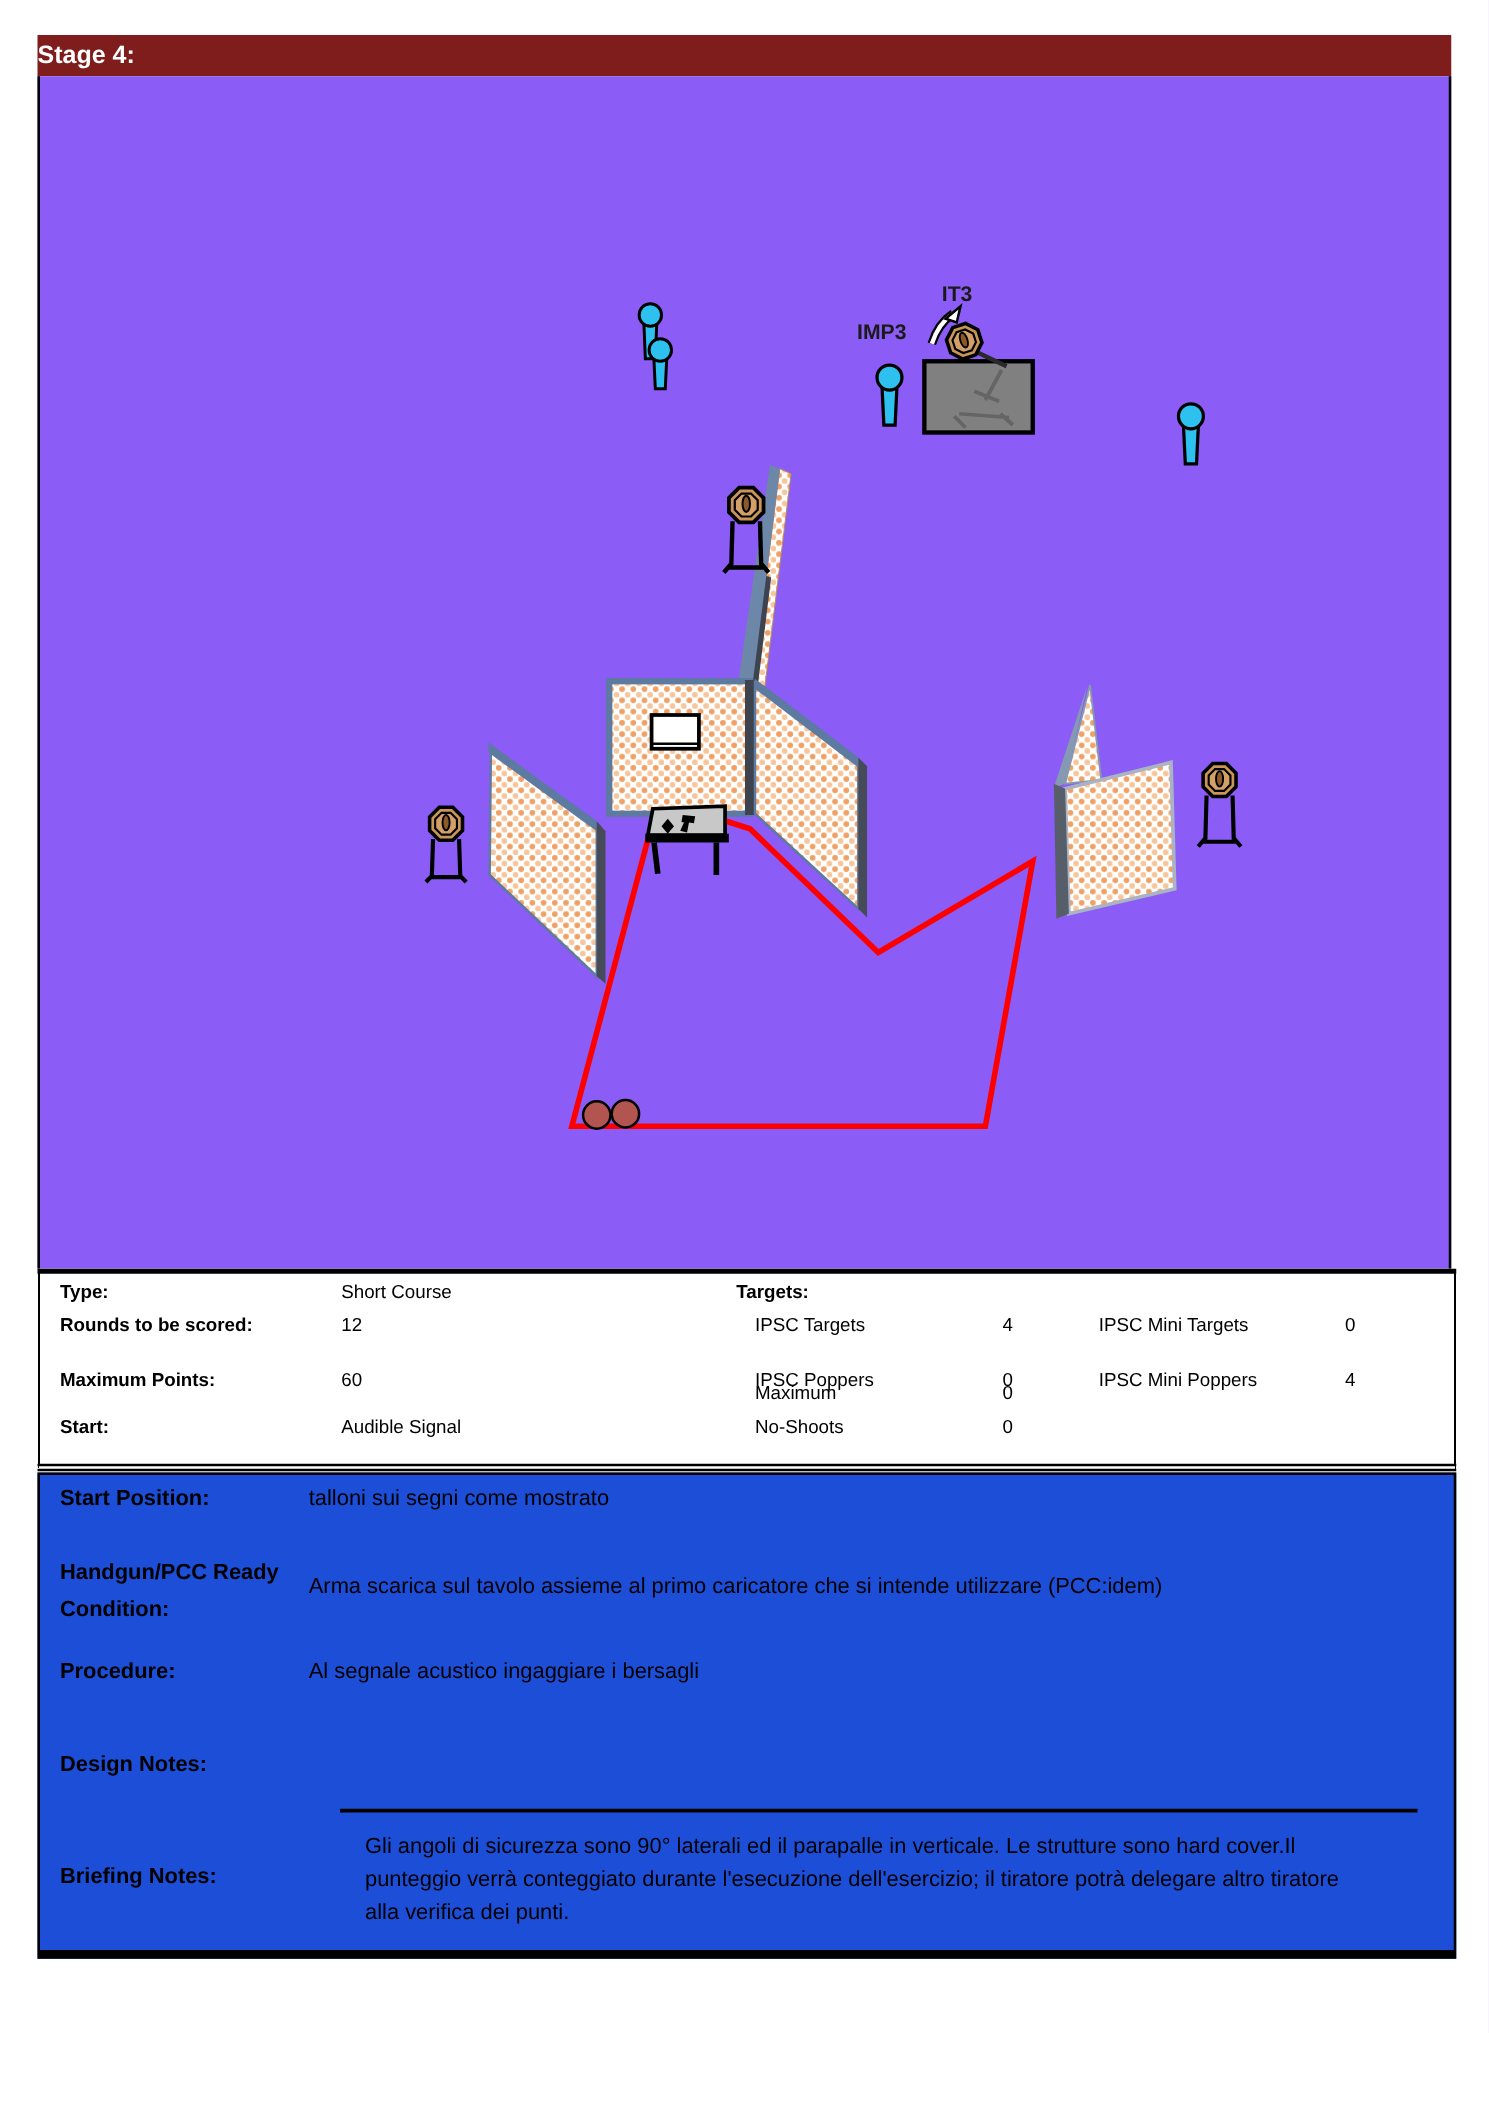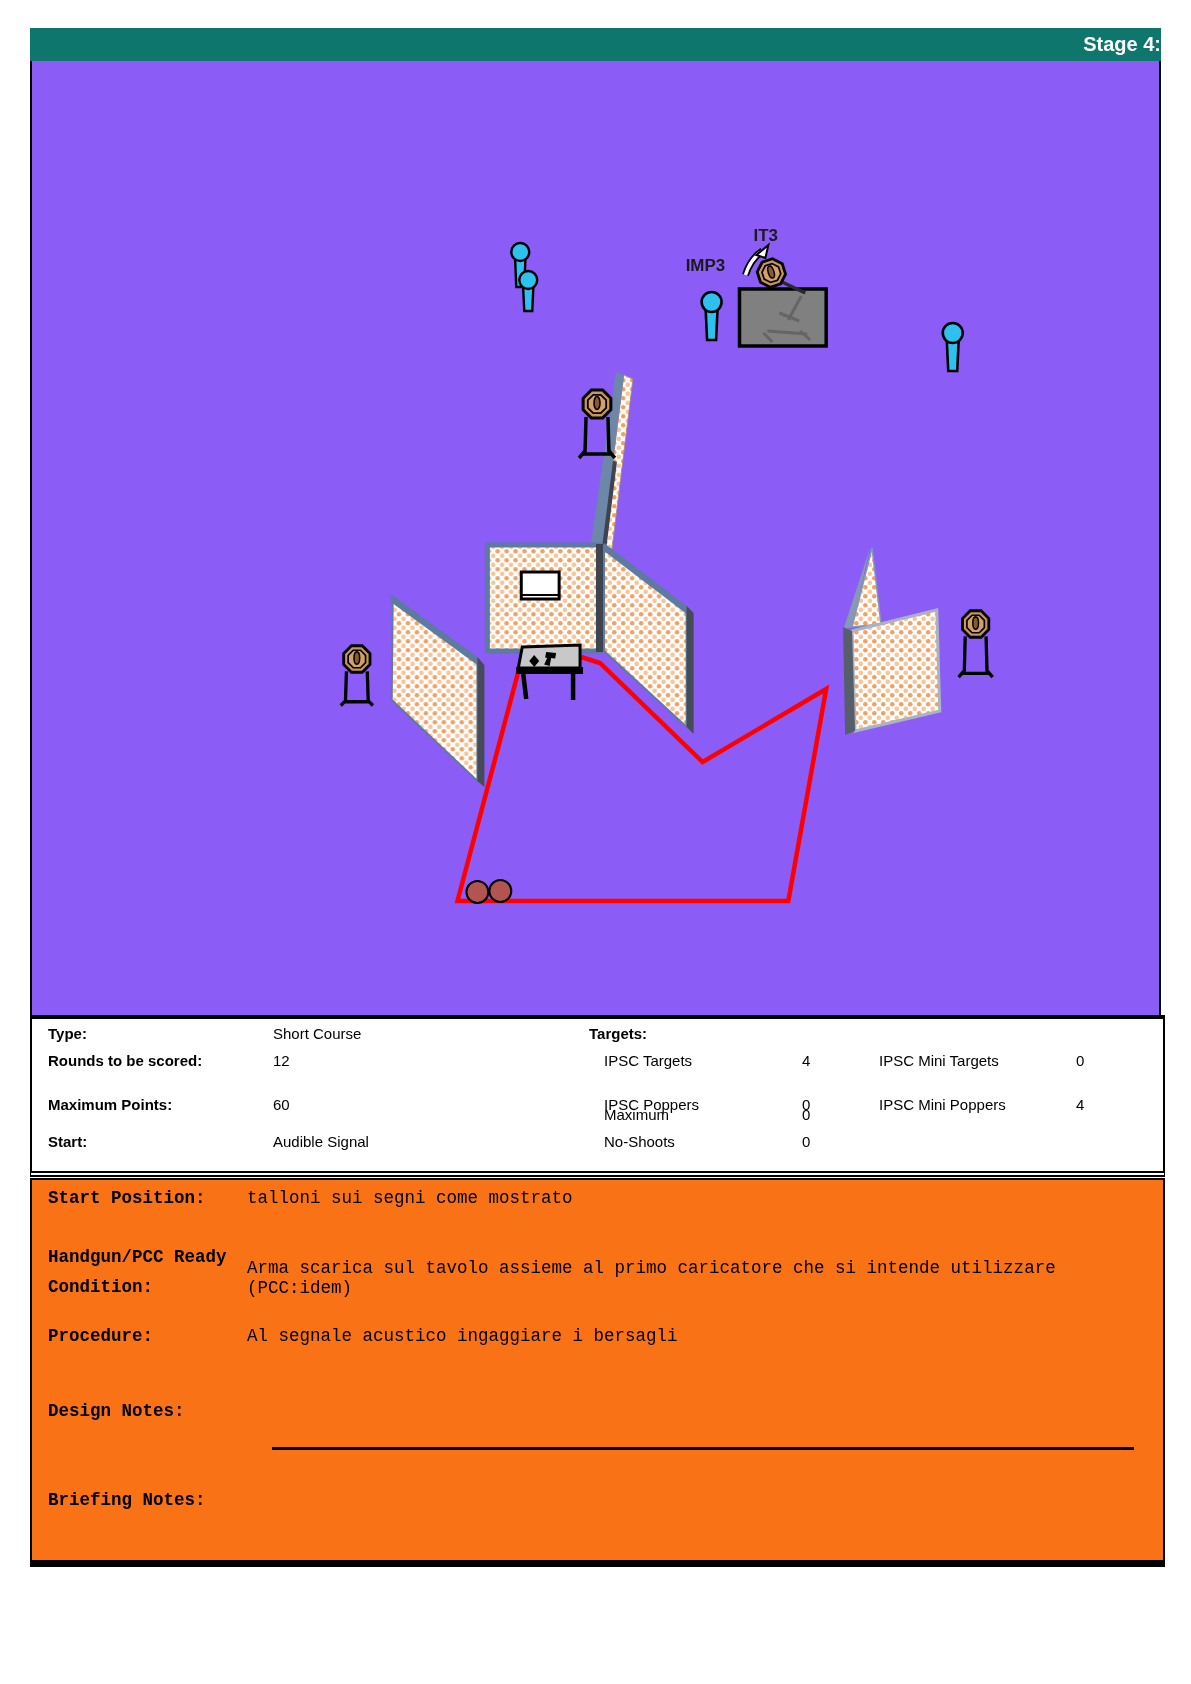--- a/index.html
+++ b/index.html
@@ -7,8 +7,8 @@
   .abs{position:absolute;box-sizing:border-box;}
 
   
-  .title-bar{left:30px;top:28px;width:1131px;height:33px;background:#0f766e;color:#fff;
-    display:flex;align-items:center;justify-content:flex-end;font-weight:bold;font-size:20px;}
+  .title-bar{left:30px;top:28px;width:1131px;height:33px;background:#7f1d1d;color:#fff;
+    display:flex;align-items:center;justify-content:flex-start;font-weight:bold;font-size:20px;}
 
   
   .diagram-box{left:30px;top:61px;width:1131px;height:954px;background:#8b5cf6;

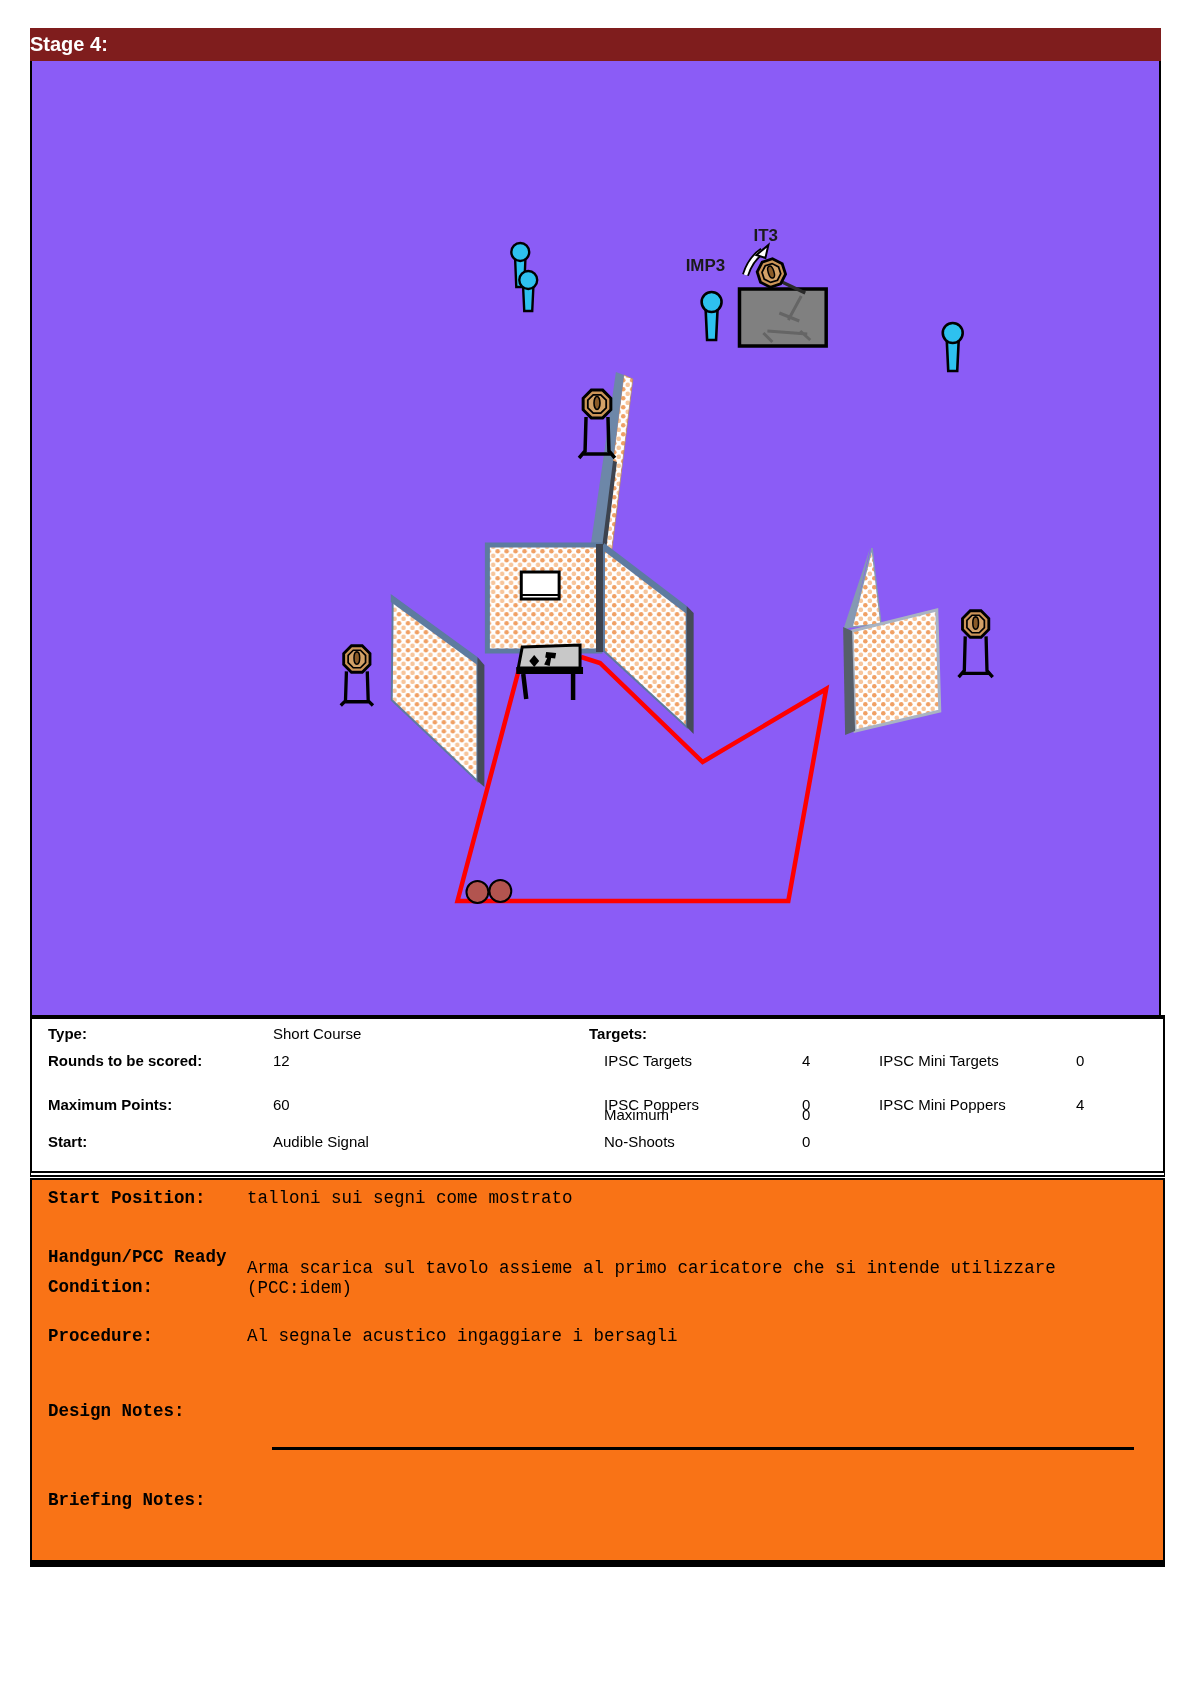--- a/index.html
+++ b/index.html
@@ -31,8 +31,8 @@
   .c-cnt2{left:1044px;}
 
   
-  .briefing-box{left:30px;top:1178px;width:1131px;height:380px;background:#f97316;
-    border:2.5px solid #000;border-bottom:7px solid #000;position:absolute;font-size:17.5px;font-family:Liberation Mono, monospace;}
+  .briefing-box{left:30px;top:1178px;width:1131px;height:380px;background:#1d4ed8;
+    border:2.5px solid #000;border-bottom:7px solid #000;position:absolute;font-size:17.5px;}
   .b-label{position:absolute;left:16px;font-weight:bold;white-space:normal;}
   .b-value{position:absolute;left:215px;width:890px;}
   .b-sep{position:absolute;left:240px;top:267px;width:862px;height:0;border-top:3px solid #000;}

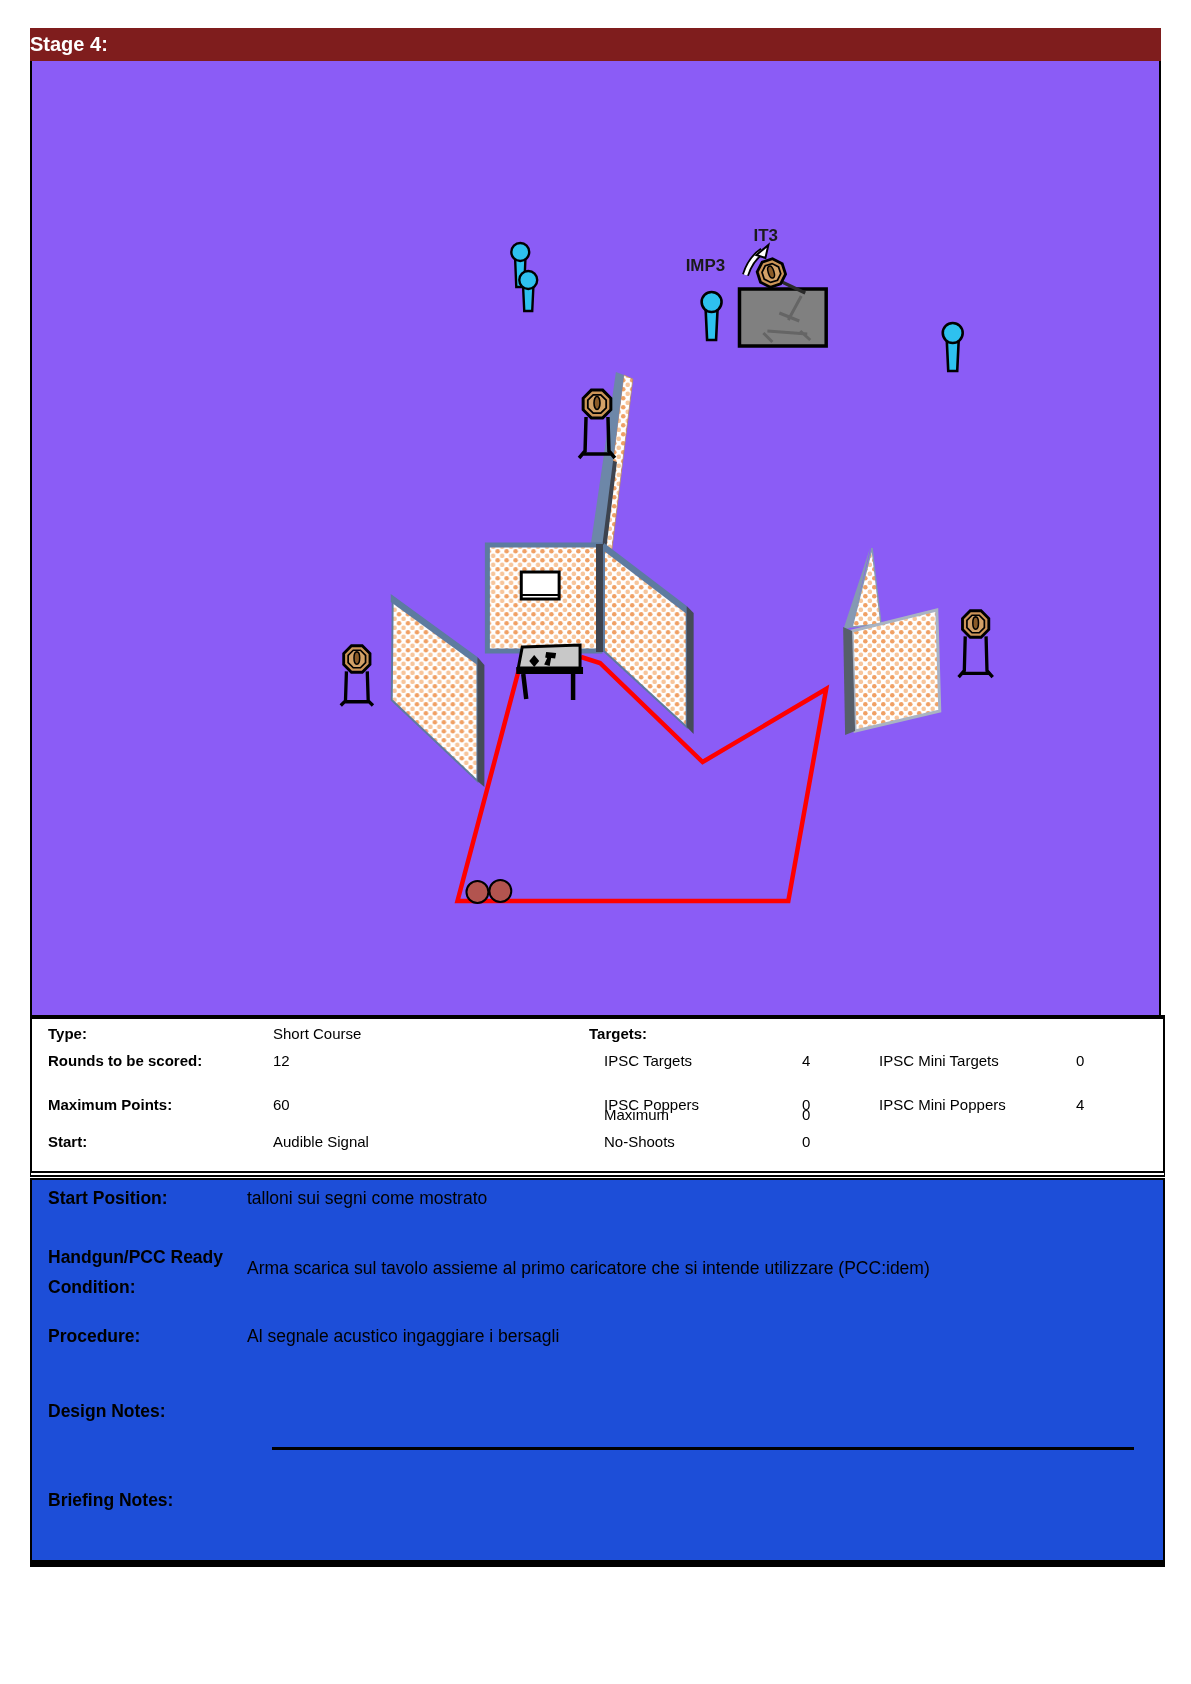--- a/index.html
+++ b/index.html
@@ -213,6 +213,7 @@
   <div class="b-sep"></div>
 
   <div class="b-label" style="top:310px">Briefing Notes:</div>
+  <div class="b-value" style="top:283px;left:260px;width:800px;line-height:26.5px">Gli angoli di sicurezza sono 90° laterali ed il parapalle in verticale. Le strutture sono hard cover.Il punteggio verrà conteggiato durante l'esecuzione dell'esercizio; il tiratore potrà delegare altro tiratore alla verifica dei punti.</div>
 </div>
 
 </body></html>

